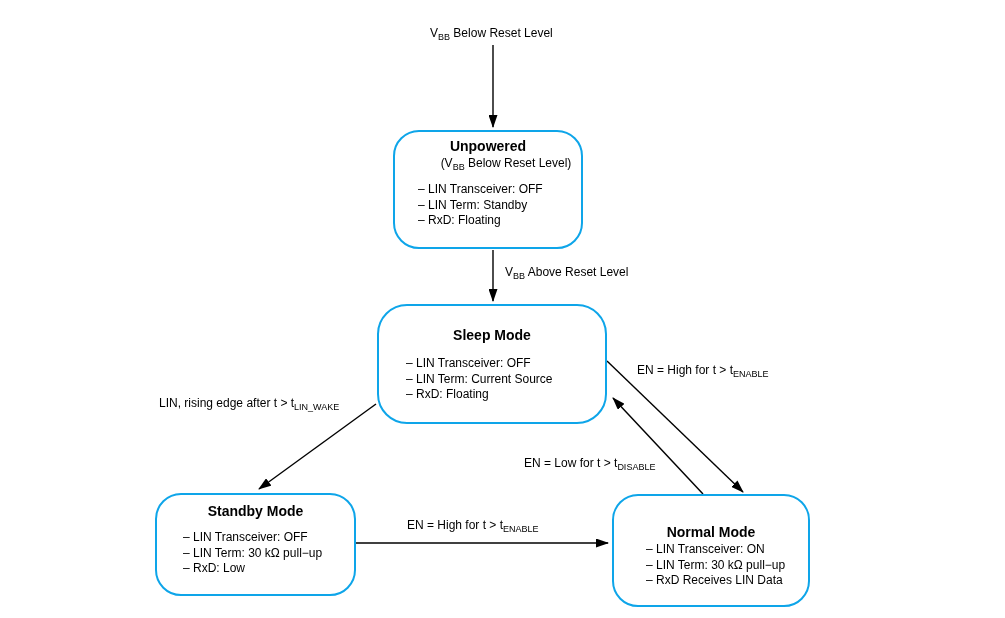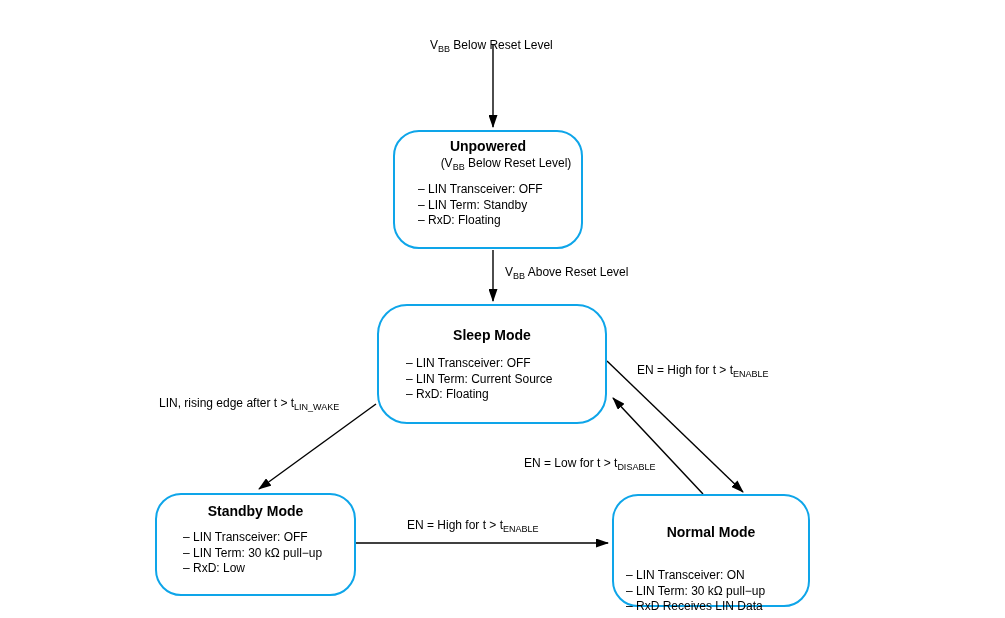--- a/index.html
+++ b/index.html
@@ -54,7 +54,7 @@
   #box-normal { left: 612px; top: 494px; width: 198px; height: 113px; }
   #box-normal .box-title { margin-top: 27px; }
   #box-normal .box-list { margin-top: 27px; padding-left: 12px; }
-  #label-vbb-below { left: 430px; top: 38px; }
+  #label-vbb-below { left: 430px; top: 26px; }
   #label-vbb-above { left: 505px; top: 265px; }
   #label-lin-wake { left: 159px; top: 396px; }
   #label-en-high-upper { left: 637px; top: 363px; }

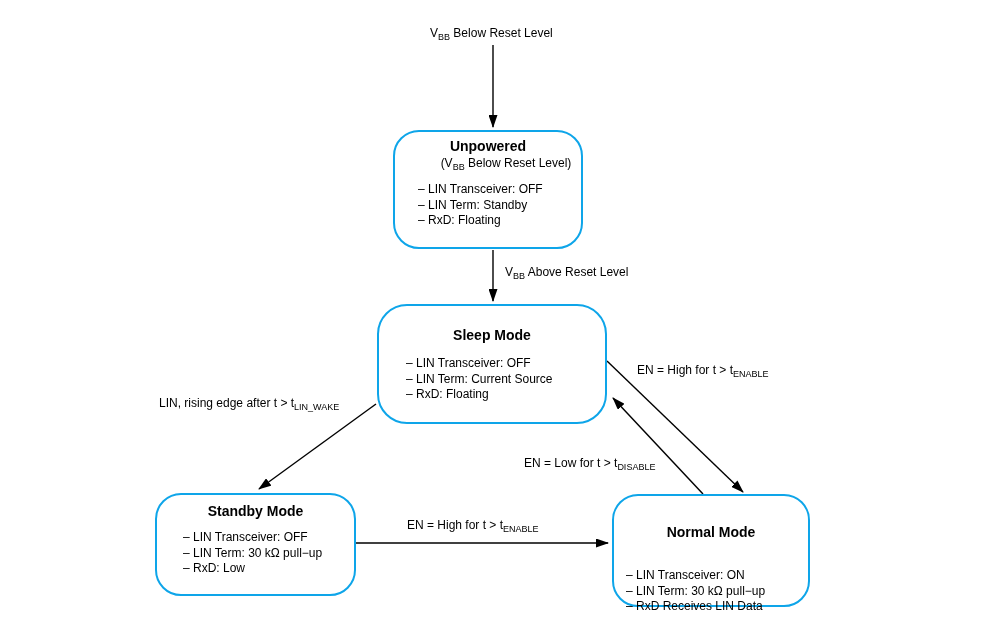--- a/index.html
+++ b/index.html
@@ -53,7 +53,7 @@
   #box-standby .box-list { margin-top: 10px; padding-left: 26px; }
   #box-normal { left: 612px; top: 494px; width: 198px; height: 113px; }
   #box-normal .box-title { margin-top: 27px; }
-  #box-normal .box-list { margin-top: 27px; padding-left: 12px; }
+  #box-normal .box-list { margin-top: 1px; padding-left: 32px; }
   #label-vbb-below { left: 430px; top: 26px; }
   #label-vbb-above { left: 505px; top: 265px; }
   #label-lin-wake { left: 159px; top: 396px; }

